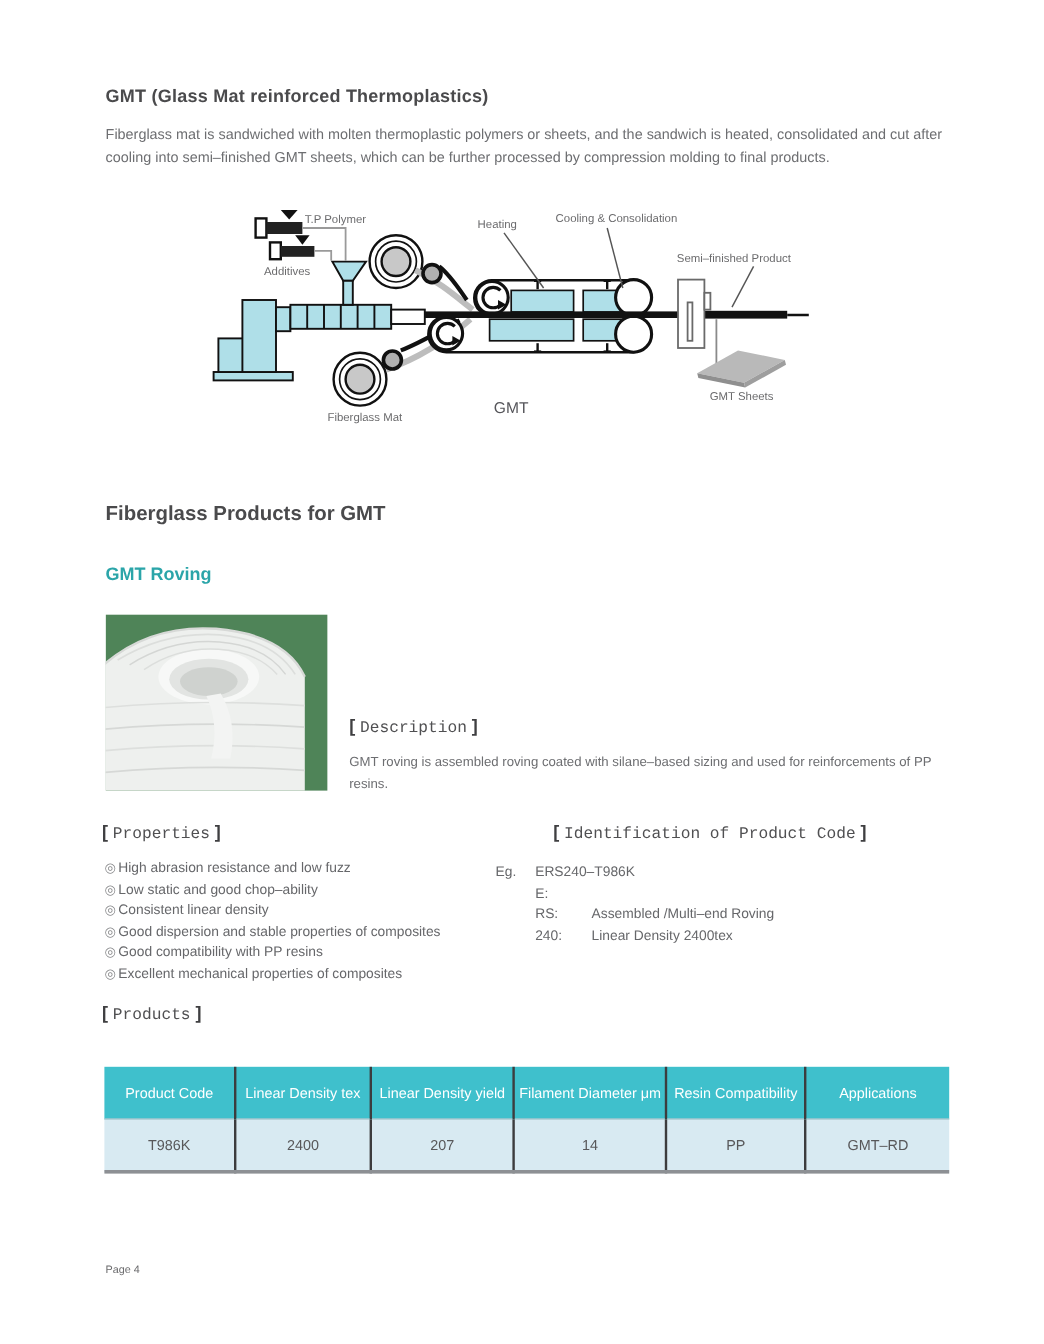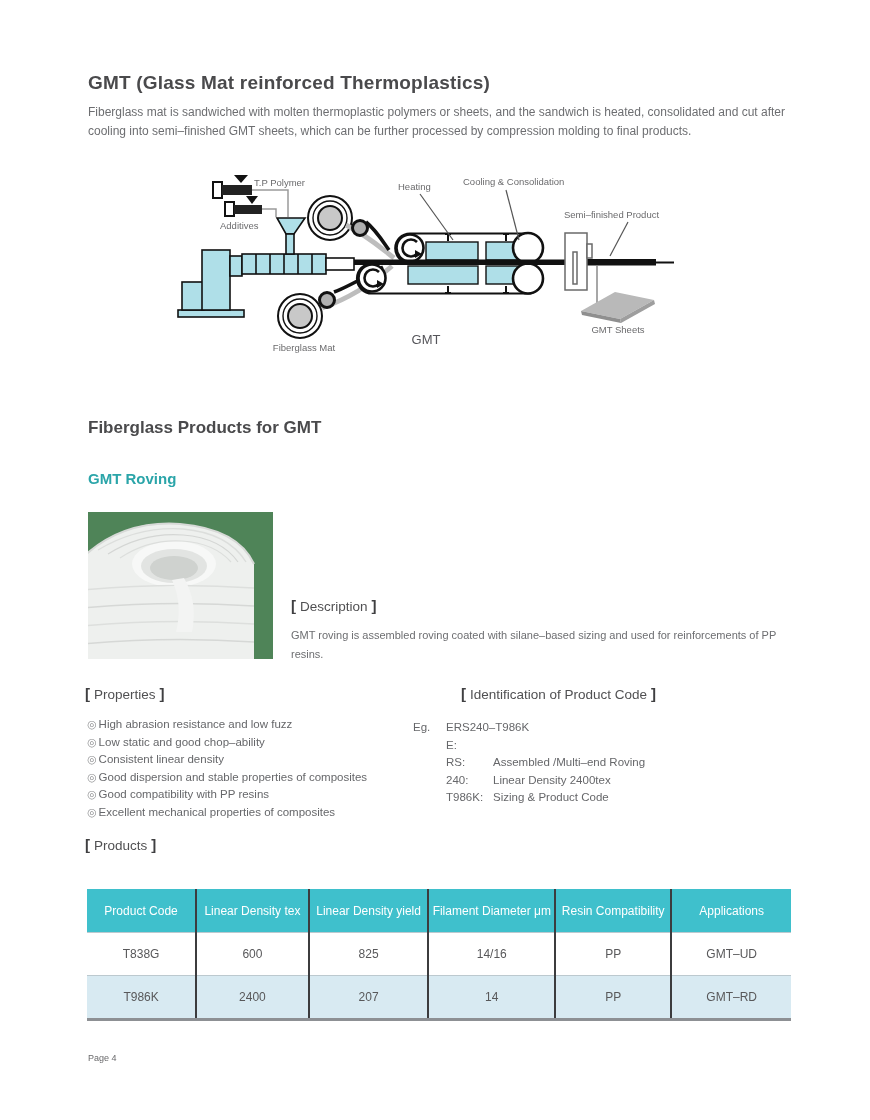--- a/index.html
+++ b/index.html
@@ -8,7 +8,7 @@
   .abs{position:absolute;}
 
   
-  #doc-title{left:88px;top:72px;font-size:19px;font-weight:700;color:#4a4a4c;letter-spacing:.2px;}
+  #doc-title{left:88px;top:72px;font-size:15px;font-weight:700;color:#4a4a4c;letter-spacing:.2px;}
   #intro{left:88px;top:103px;width:708px;font-size:12px;line-height:19px;color:#6d6e71;}
   #section-title{left:88px;top:418px;font-size:17px;font-weight:700;color:#4a4a4c;}
   #product-name{left:88px;top:470px;font-size:15px;font-weight:700;color:#2ba5a9;}

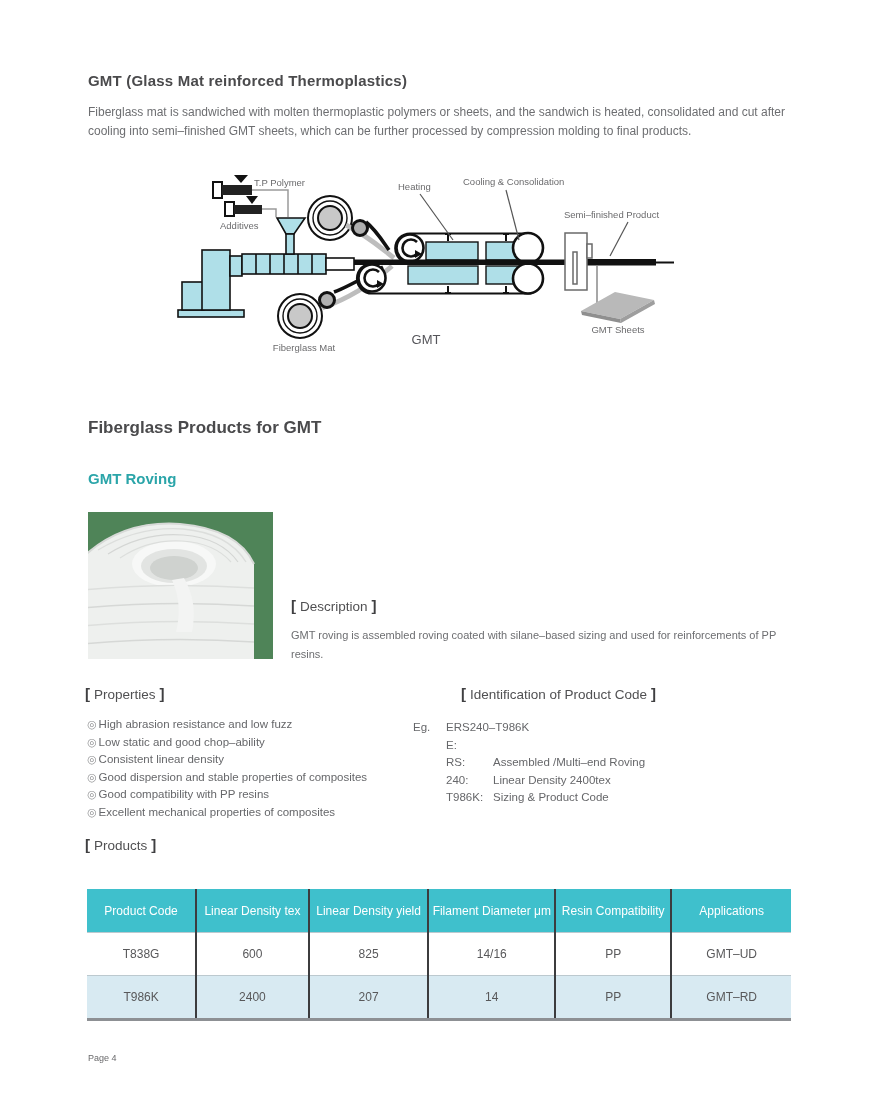--- a/index.html
+++ b/index.html
@@ -16,7 +16,7 @@
   
   .bkt-heading{font-size:13.5px;color:#505052;white-space:nowrap;}
   .bkt{font-weight:700;font-size:15px;color:#3f3f41;}
-  .bkt-label{margin:16px 4px;}
+  .bkt-label{margin:16px 4px;font-family:Liberation Mono, monospace;}
 
   
   #diagram{left:176px;top:170px;width:500px;height:200px;}

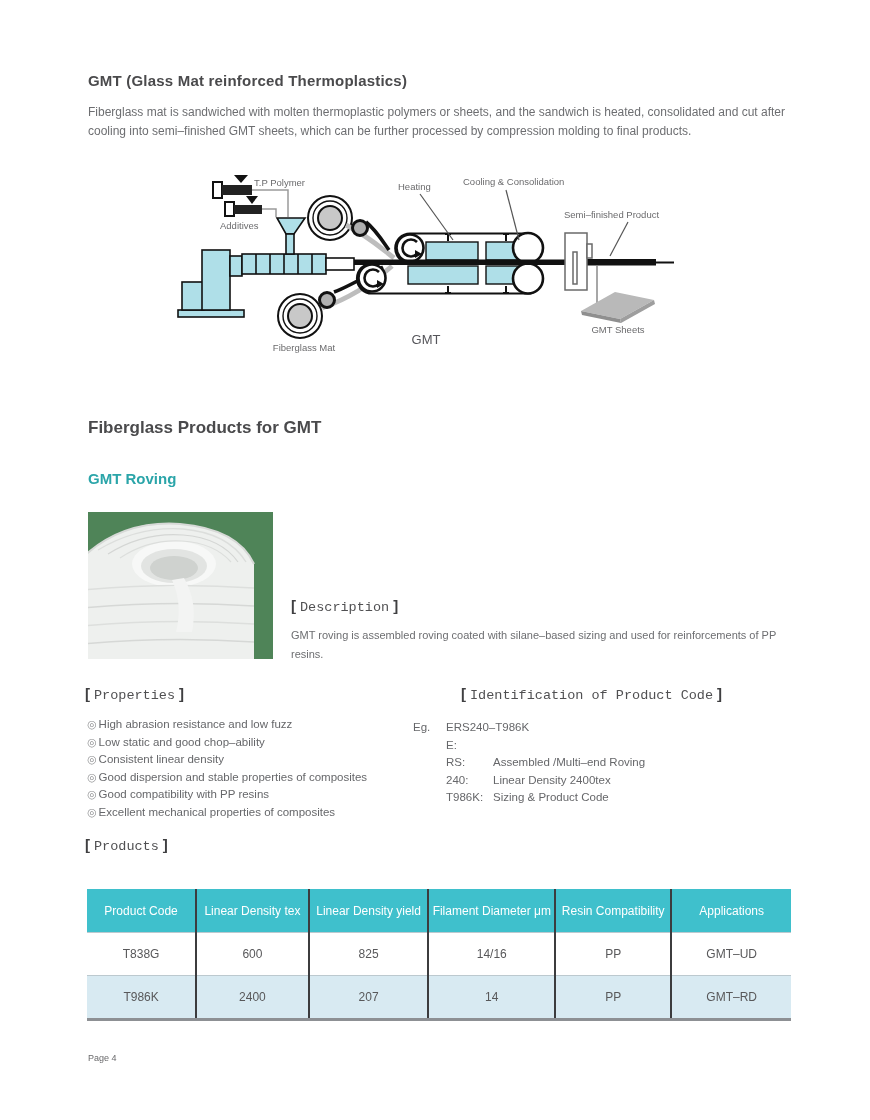--- a/index.html
+++ b/index.html
@@ -234,11 +234,6 @@
       <span class="id-c1"></span>
       <span class="id-key">240:</span>
       <span class="id-val">Linear Density 2400tex</span>
-    </div>
-    <div class="id-row">
-      <span class="id-c1"></span>
-      <span class="id-key">T986K:</span>
-      <span class="id-val">Sizing &amp; Product Code</span>
     </div>
   </div>
 

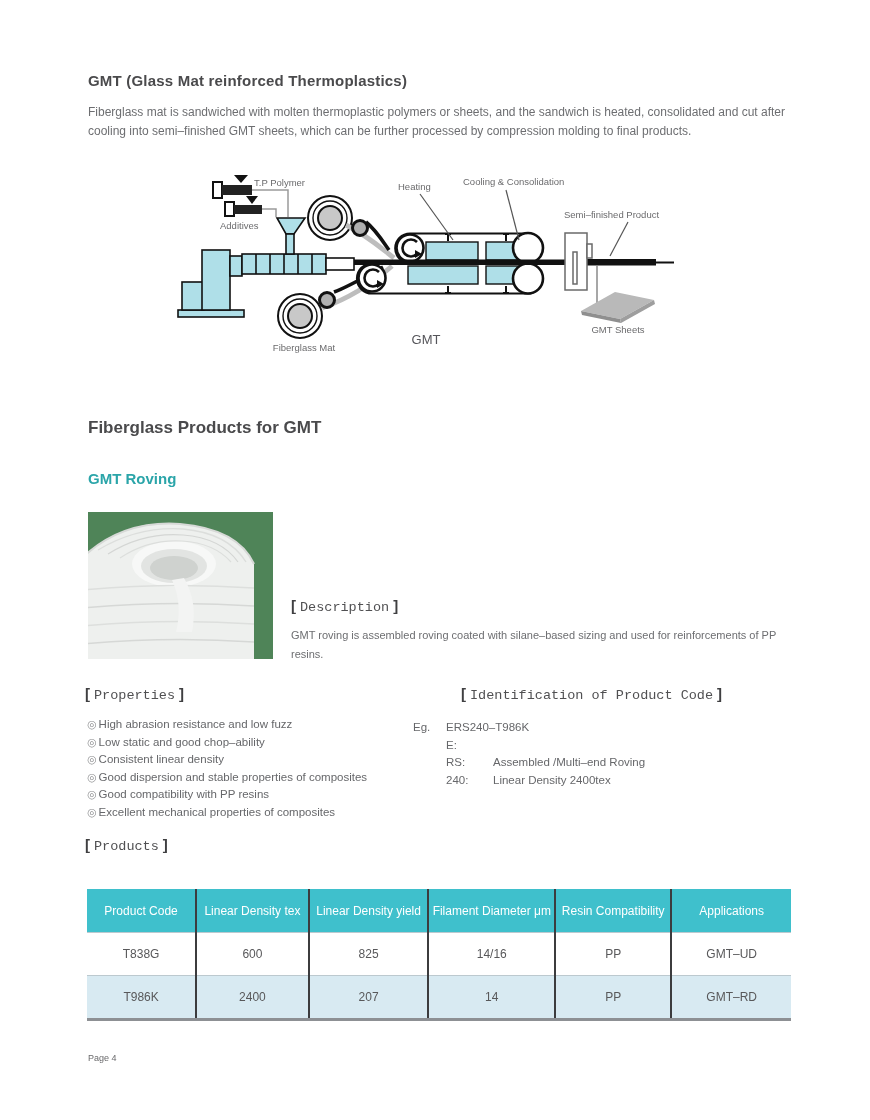--- a/index.html
+++ b/index.html
@@ -260,14 +260,6 @@
       </tr>
     </thead>
     <tbody>
-      <tr>
-        <td>T838G</td>
-        <td>600</td>
-        <td>825</td>
-        <td>14/16</td>
-        <td>PP</td>
-        <td>GMT–UD</td>
-      </tr>
       <tr class="alt">
         <td>T986K</td>
         <td>2400</td>

